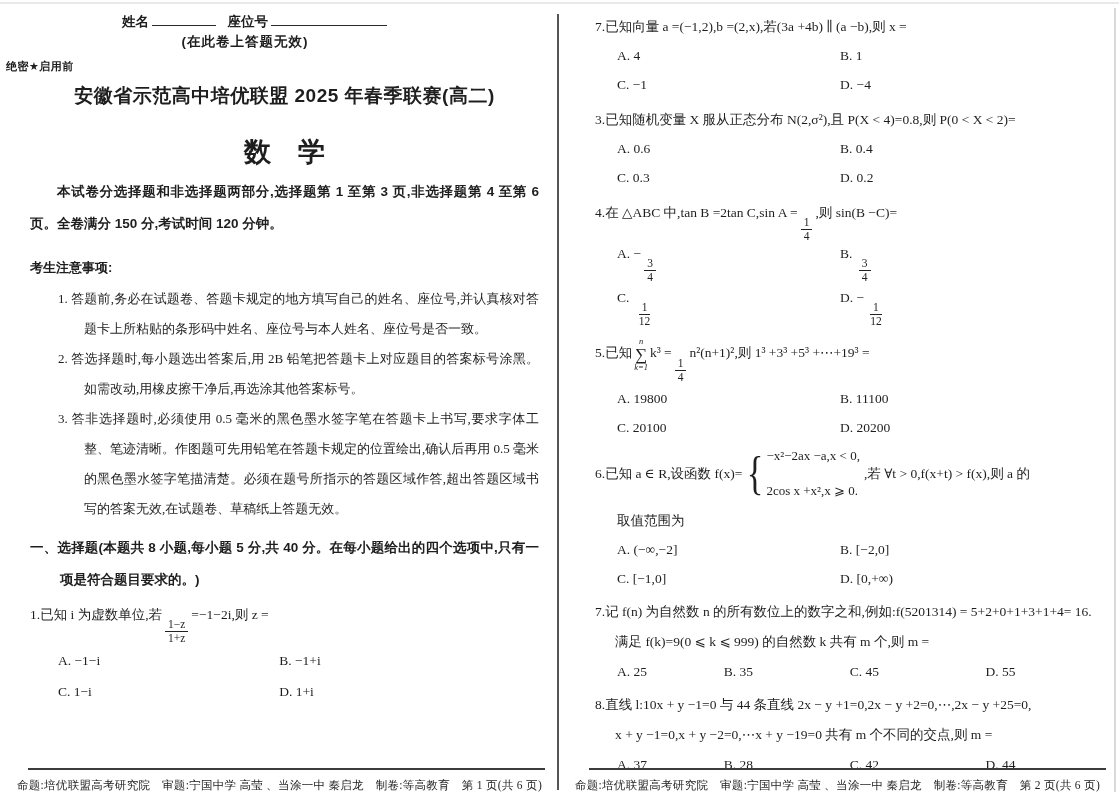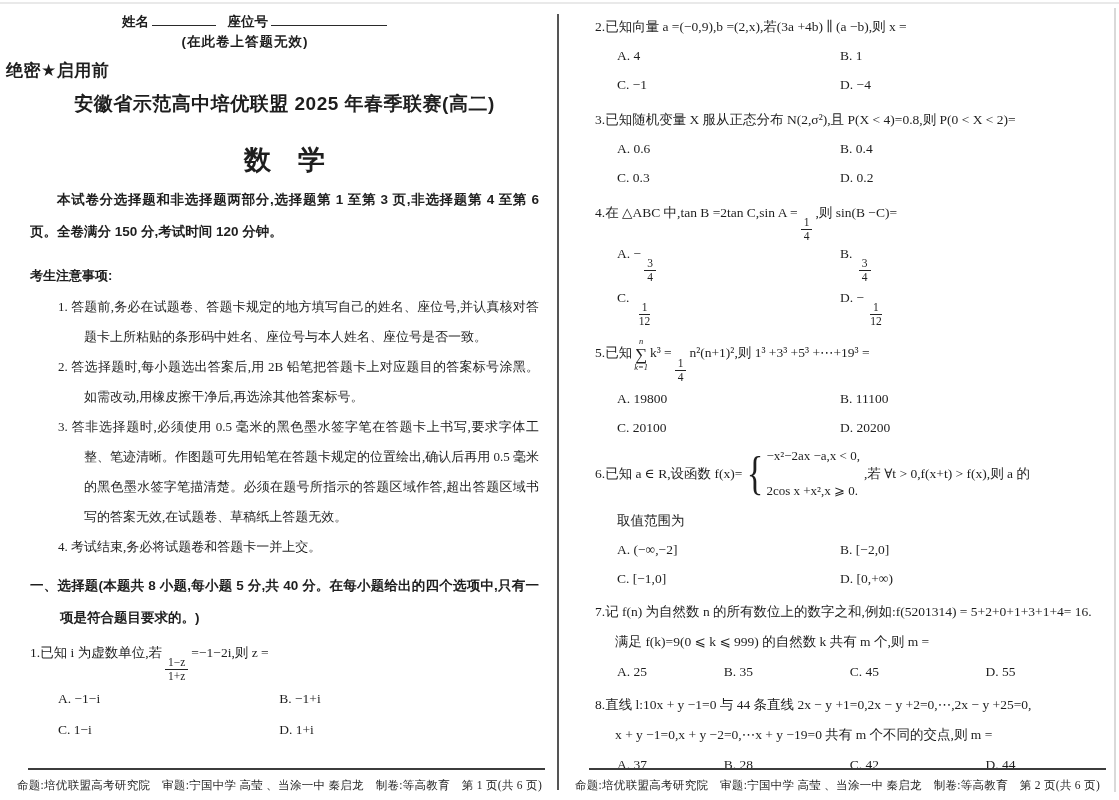--- a/index.html
+++ b/index.html
@@ -114,7 +114,7 @@
 
   <div class="page page-right">
 
-    <div class="stem">2.已知向量 a =(−0,9),b =(2,x),若(3a +4b) ∥ (a −b),则 x =</div>
+    <div class="stem">7.已知向量 a =(−1,2),b =(2,x),若(3a +4b) ∥ (a −b),则 x =</div>
     <div class="opts2">
       <span class="opt">A. 4</span>
       <span class="opt">B. 1</span>

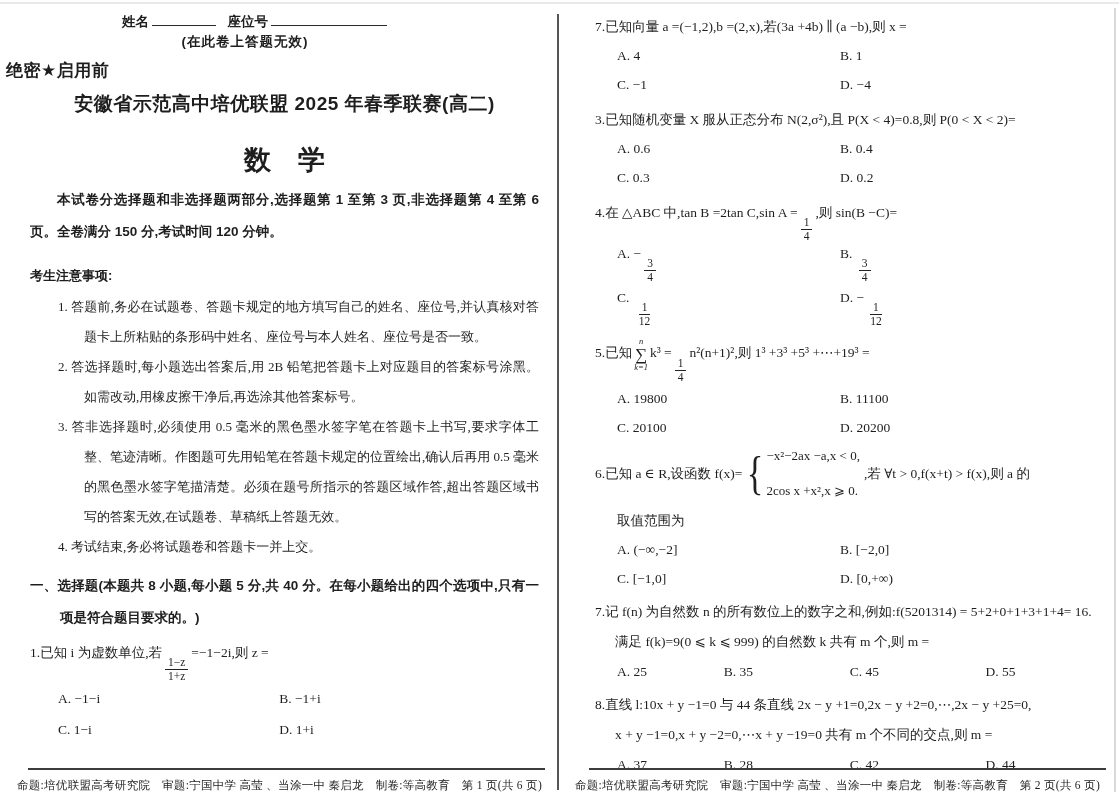--- a/index.html
+++ b/index.html
@@ -26,7 +26,7 @@
   .blank-name { width:64px; }
   .blank-seat { width:116px; }
   .invalid { width:430px; text-align:center; font-size:13.5px; line-height:20px; letter-spacing:1px; }
-  .secret { font-size:17px; margin:7px 0 0 -24px; letter-spacing:.5px; }
+  .secret { font-size:11px; margin:7px 0 0 -24px; letter-spacing:.5px; }
   .title { text-align:center; font-size:19px; margin-top:9px; letter-spacing:.5px; }
   .subject { text-align:center; font-size:27px; margin-top:25px; }
   .intro { font-size:13.5px; line-height:32px; text-indent:2em; margin-top:6px; text-align:justify; }

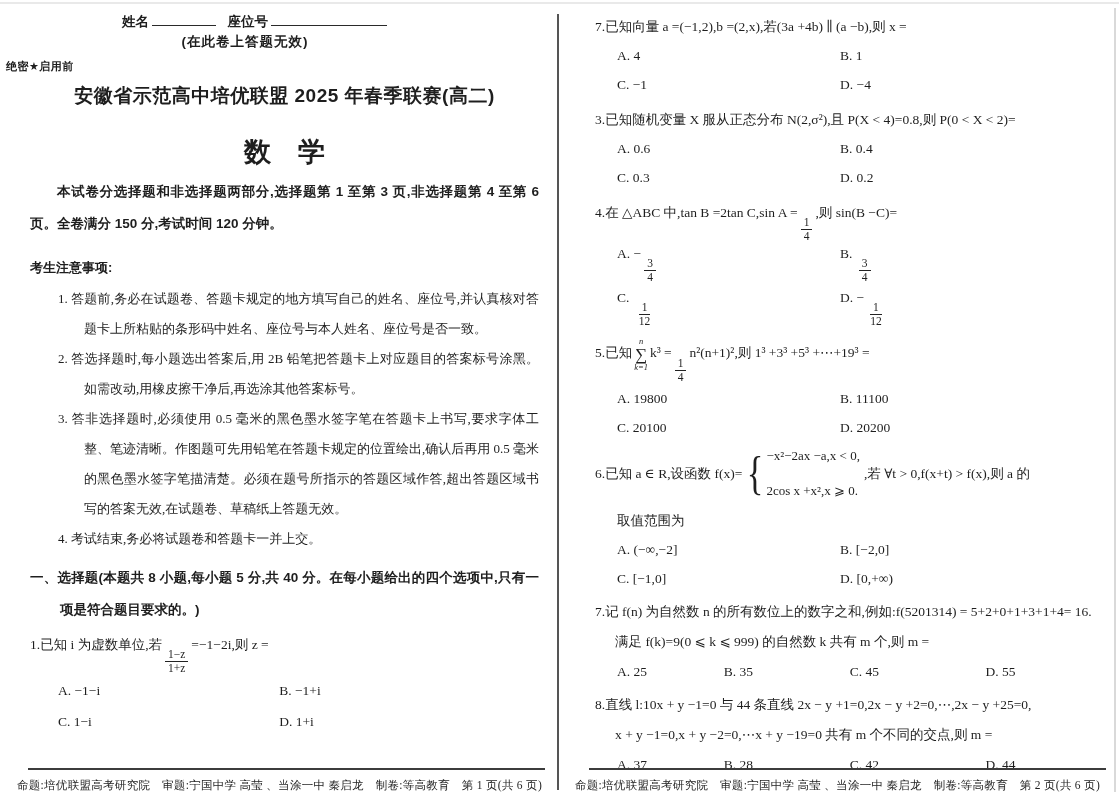--- a/index.html
+++ b/index.html
@@ -91,7 +91,6 @@
     <div class="notice">1. 答题前,务必在试题卷、答题卡规定的地方填写自己的姓名、座位号,并认真核对答题卡上所粘贴的条形码中姓名、座位号与本人姓名、座位号是否一致。</div>
     <div class="notice">2. 答选择题时,每小题选出答案后,用 2B 铅笔把答题卡上对应题目的答案标号涂黑。如需改动,用橡皮擦干净后,再选涂其他答案标号。</div>
     <div class="notice">3. 答非选择题时,必须使用 0.5 毫米的黑色墨水签字笔在答题卡上书写,要求字体工整、笔迹清晰。作图题可先用铅笔在答题卡规定的位置绘出,确认后再用 0.5 毫米的黑色墨水签字笔描清楚。必须在题号所指示的答题区域作答,超出答题区域书写的答案无效,在试题卷、草稿纸上答题无效。</div>
-    <div class="notice">4. 考试结束,务必将试题卷和答题卡一并上交。</div>
 
     <div class="section hei">一、选择题(本题共 8 小题,每小题 5 分,共 40 分。在每小题给出的四个选项中,只有一项是符合题目要求的。)</div>
 

